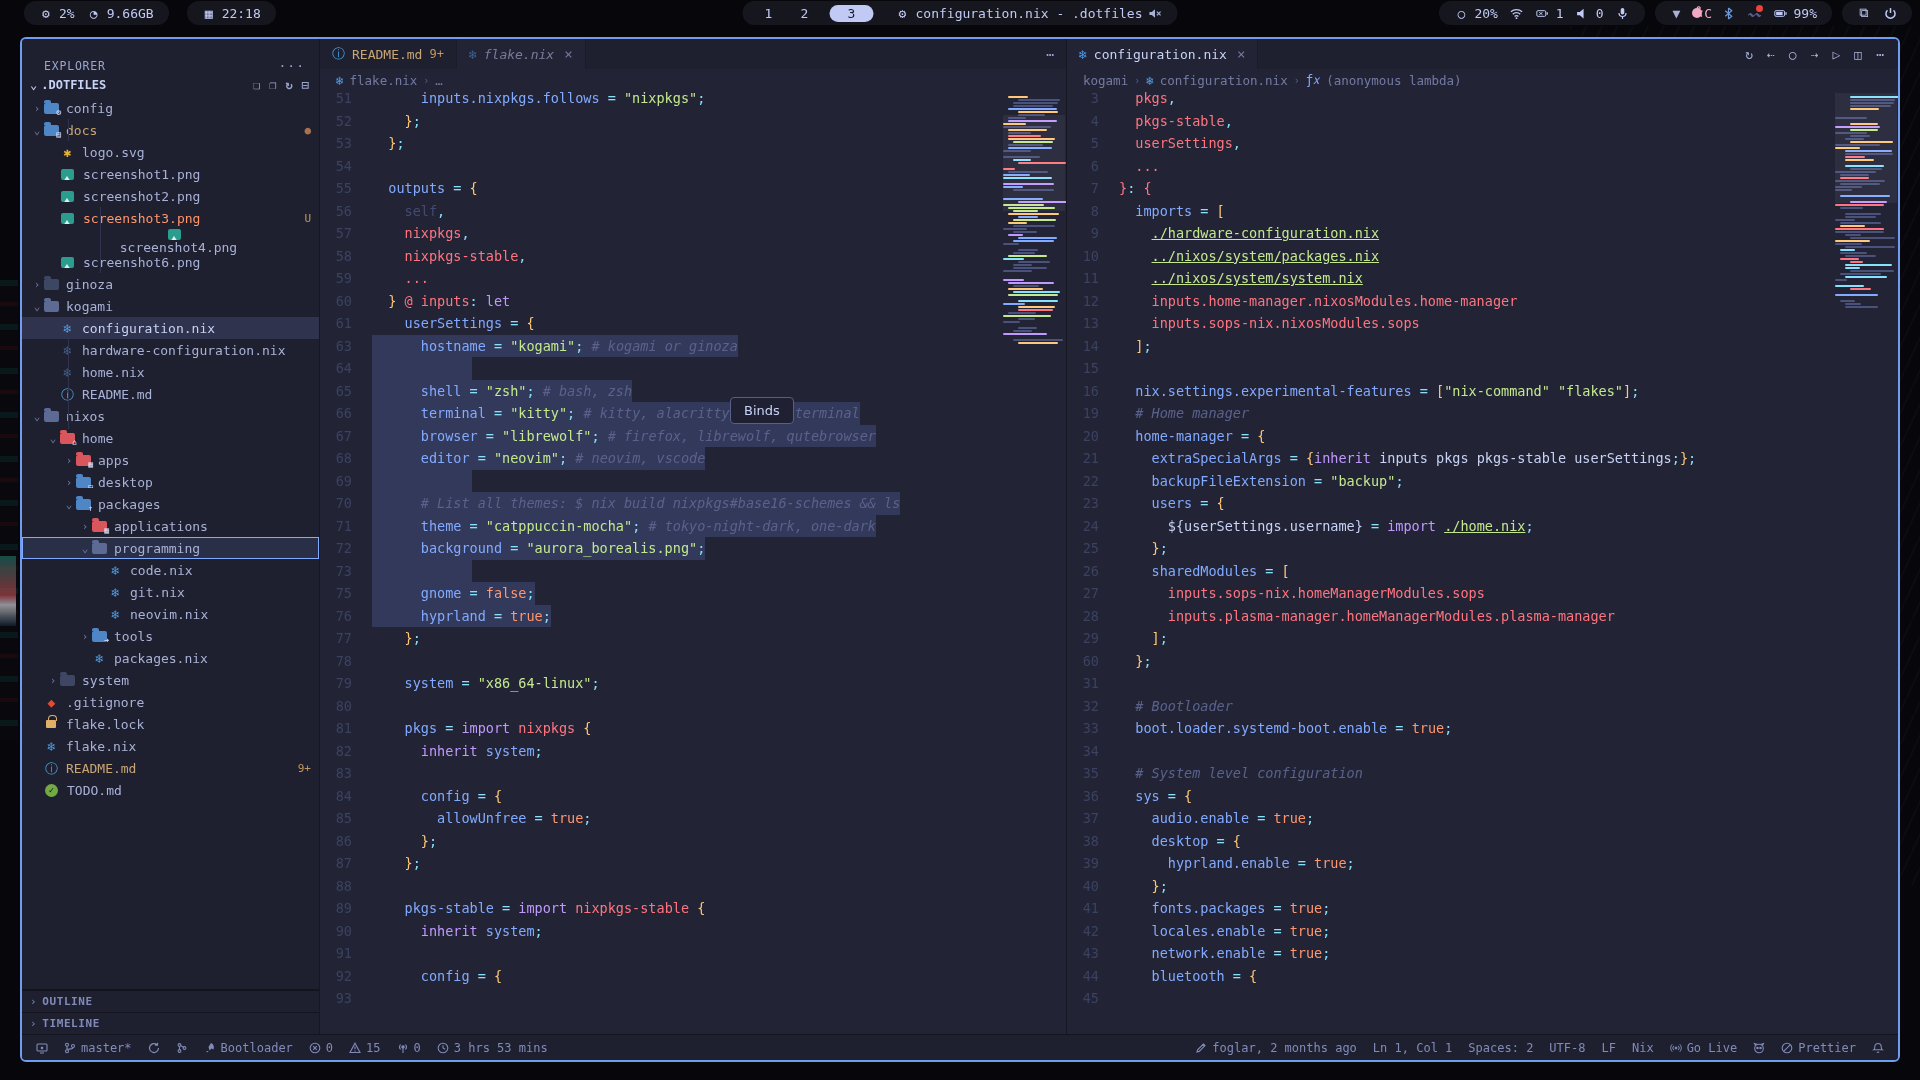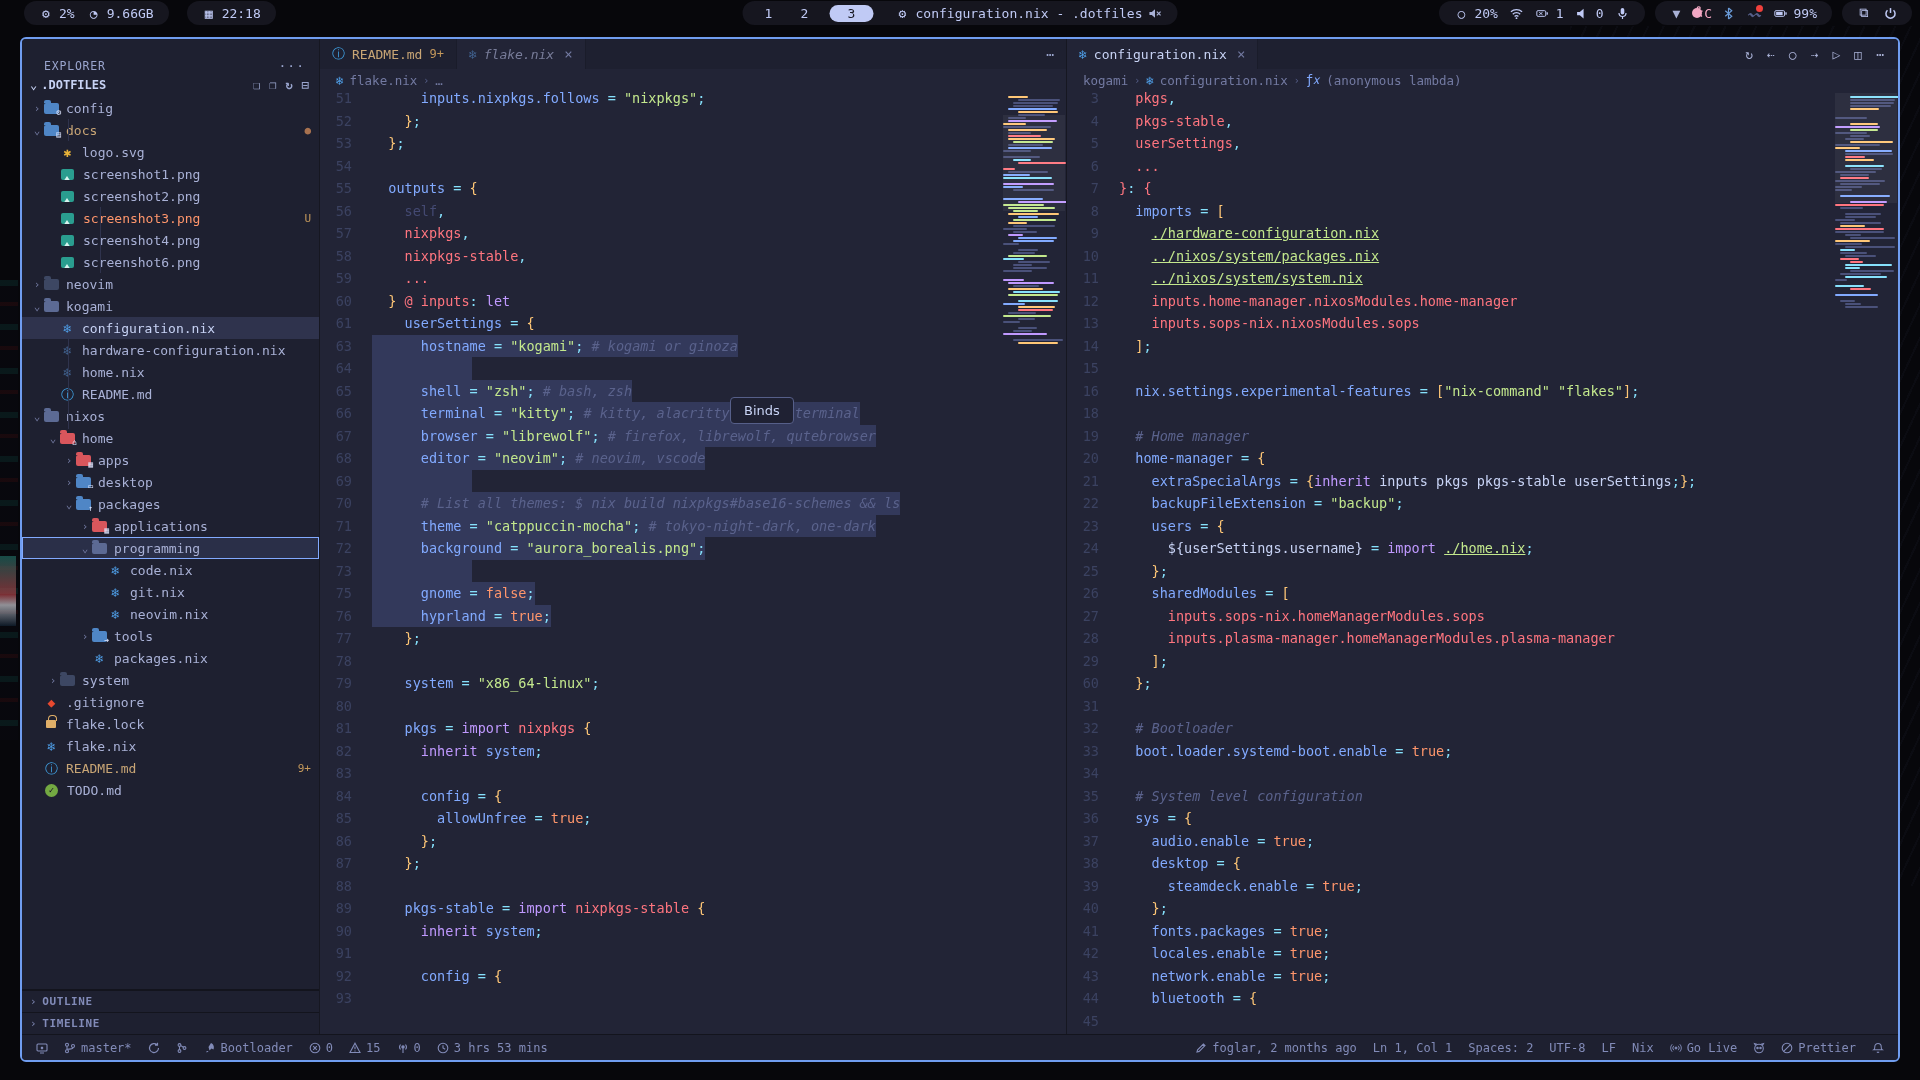--- a/index.html
+++ b/index.html
@@ -278,7 +278,7 @@
             <span style="color: rgb(255, 150, 108);">screenshot3.png</span>
             <span class="badge" style="color: rgb(196, 152, 91);">U</span>
           </div>
-          <div class="trow" style="padding-left: 24px;">
+          <div class="trow" style="padding-left: 24px; flex-direction: column;">
             <span class="chev"></span>
             <span class="imgicon"></span>
             <span>screenshot4.png</span>

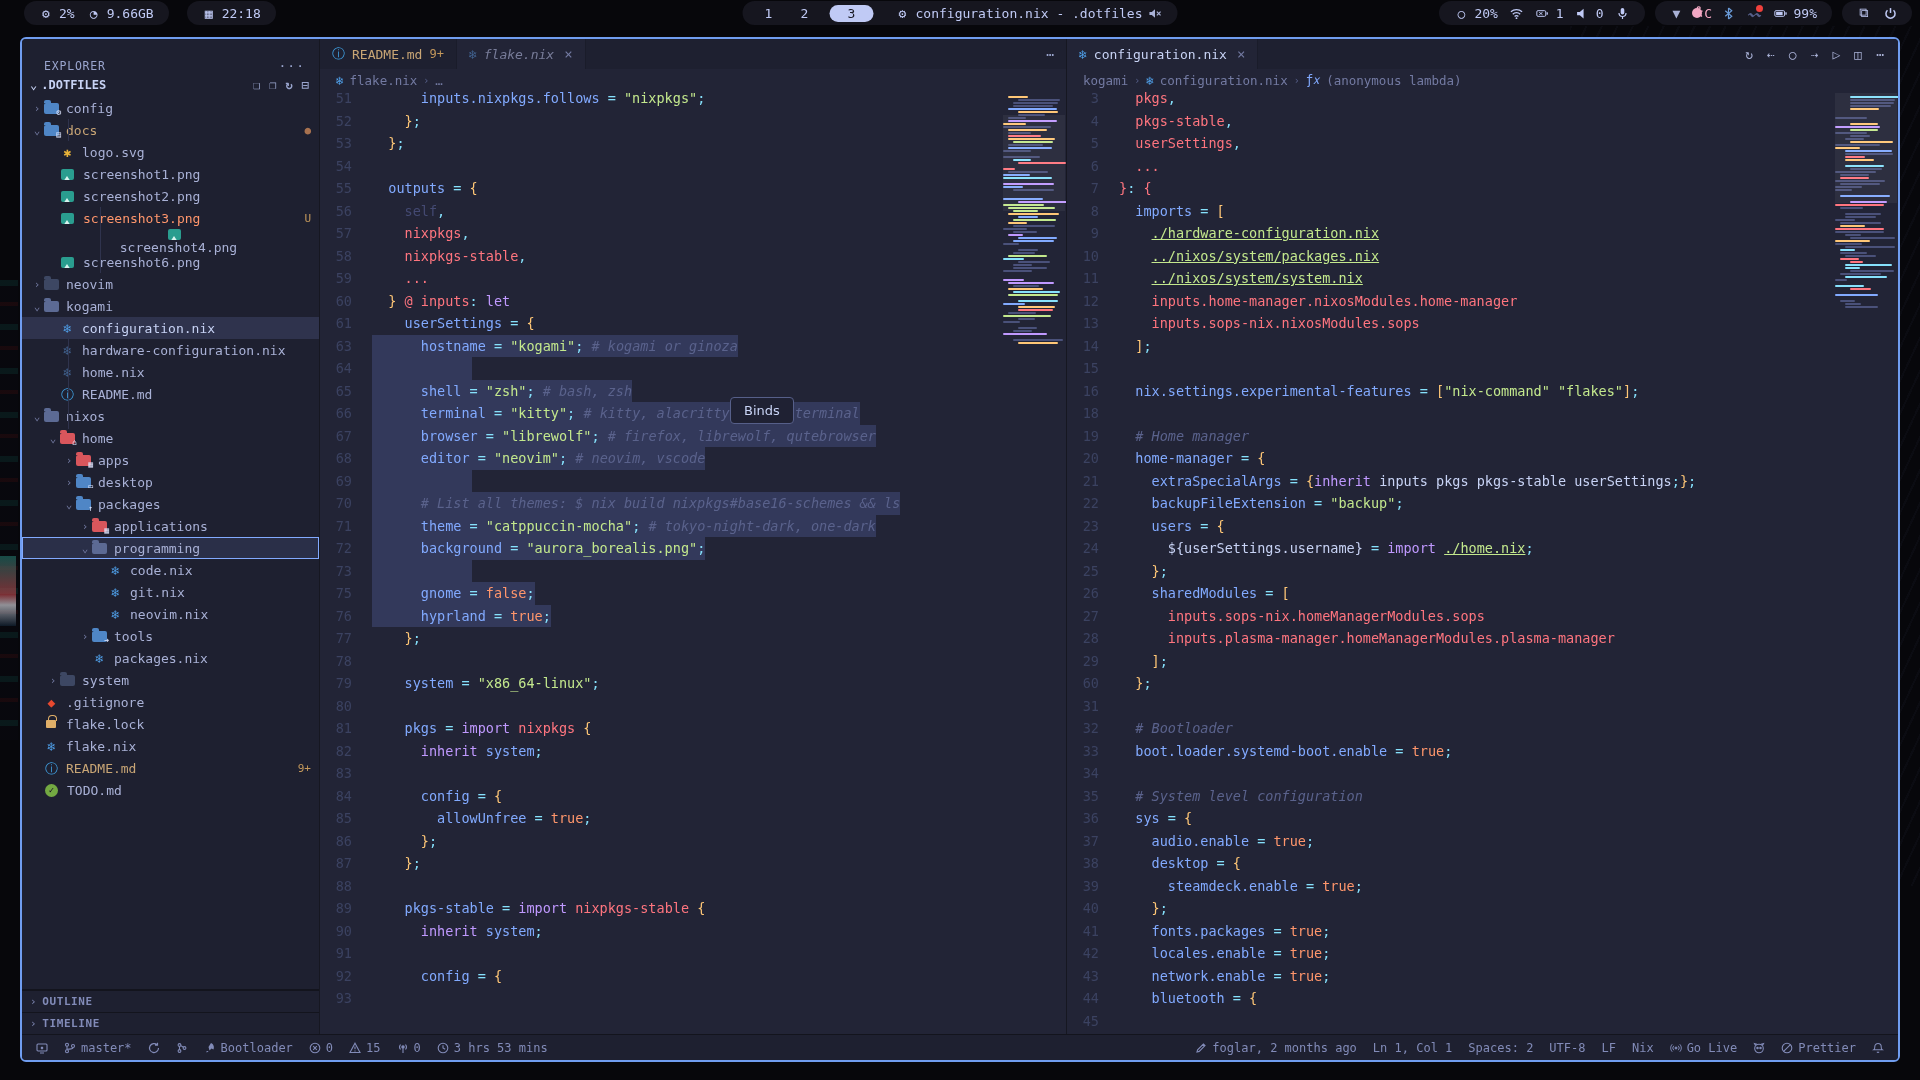--- a/index.html
+++ b/index.html
@@ -291,7 +291,7 @@
           <div class="trow" style="padding-left: 8px;">
             <span class="chev">›</span>
             <span class="fold" style="background: rgb(61, 71, 99);"></span>
-            <span>neovim</span>
+            <span>ginoza</span>
           </div>
           <div class="trow" style="padding-left: 8px;">
             <span class="chev">⌄</span>

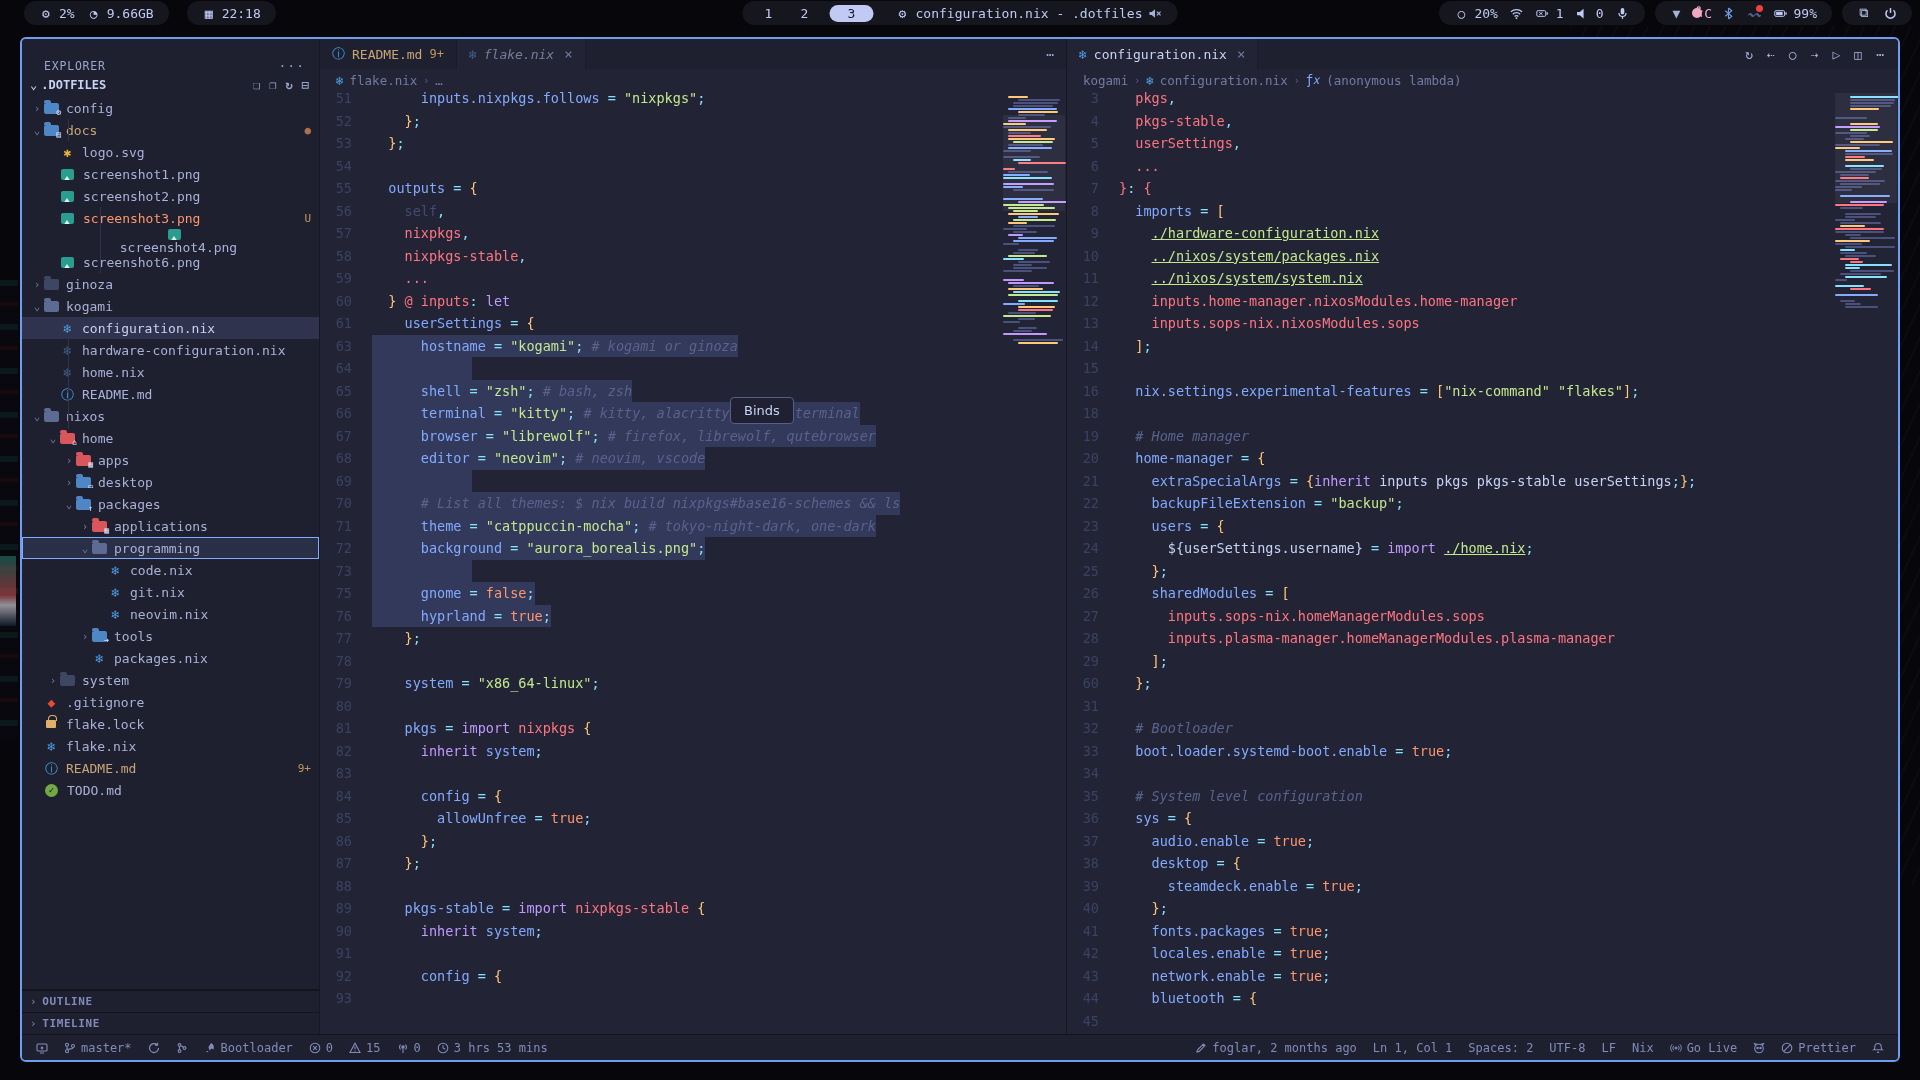--- a/index.html
+++ b/index.html
@@ -635,7 +635,6 @@
             <div class="cl"><span class="ln">14</span><span class="ct"><span class="tk-f">  </span><span class="tk-y">]</span><span class="tk-o">;</span></span></div>
             <div class="cl"><span class="ln">15</span><span class="ct"></span></div>
             <div class="cl"><span class="ln">16</span><span class="ct"><span class="tk-f">  </span><span class="tk-p">nix.settings.experimental-features</span><span class="tk-o"> = </span><span class="tk-y">[</span><span class="tk-s">"nix-command"</span><span class="tk-f"> </span><span class="tk-s">"flakes"</span><span class="tk-y">]</span><span class="tk-o">;</span></span></div>
-            <div class="cl"><span class="ln">18</span><span class="ct"></span></div>
             <div class="cl"><span class="ln">19</span><span class="ct"><span class="tk-f">  </span><span class="tk-c"># Home manager</span></span></div>
             <div class="cl"><span class="ln">20</span><span class="ct"><span class="tk-f">  </span><span class="tk-p">home-manager</span><span class="tk-o"> = </span><span class="tk-y">{</span></span></div>
             <div class="cl"><span class="ln">21</span><span class="ct"><span class="tk-f">    </span><span class="tk-p">extraSpecialArgs</span><span class="tk-o"> = </span><span class="tk-y">{</span><span class="tk-k">inherit</span><span class="tk-f"> inputs pkgs pkgs-stable userSettings</span><span class="tk-o">;</span><span class="tk-y">}</span><span class="tk-o">;</span></span></div>

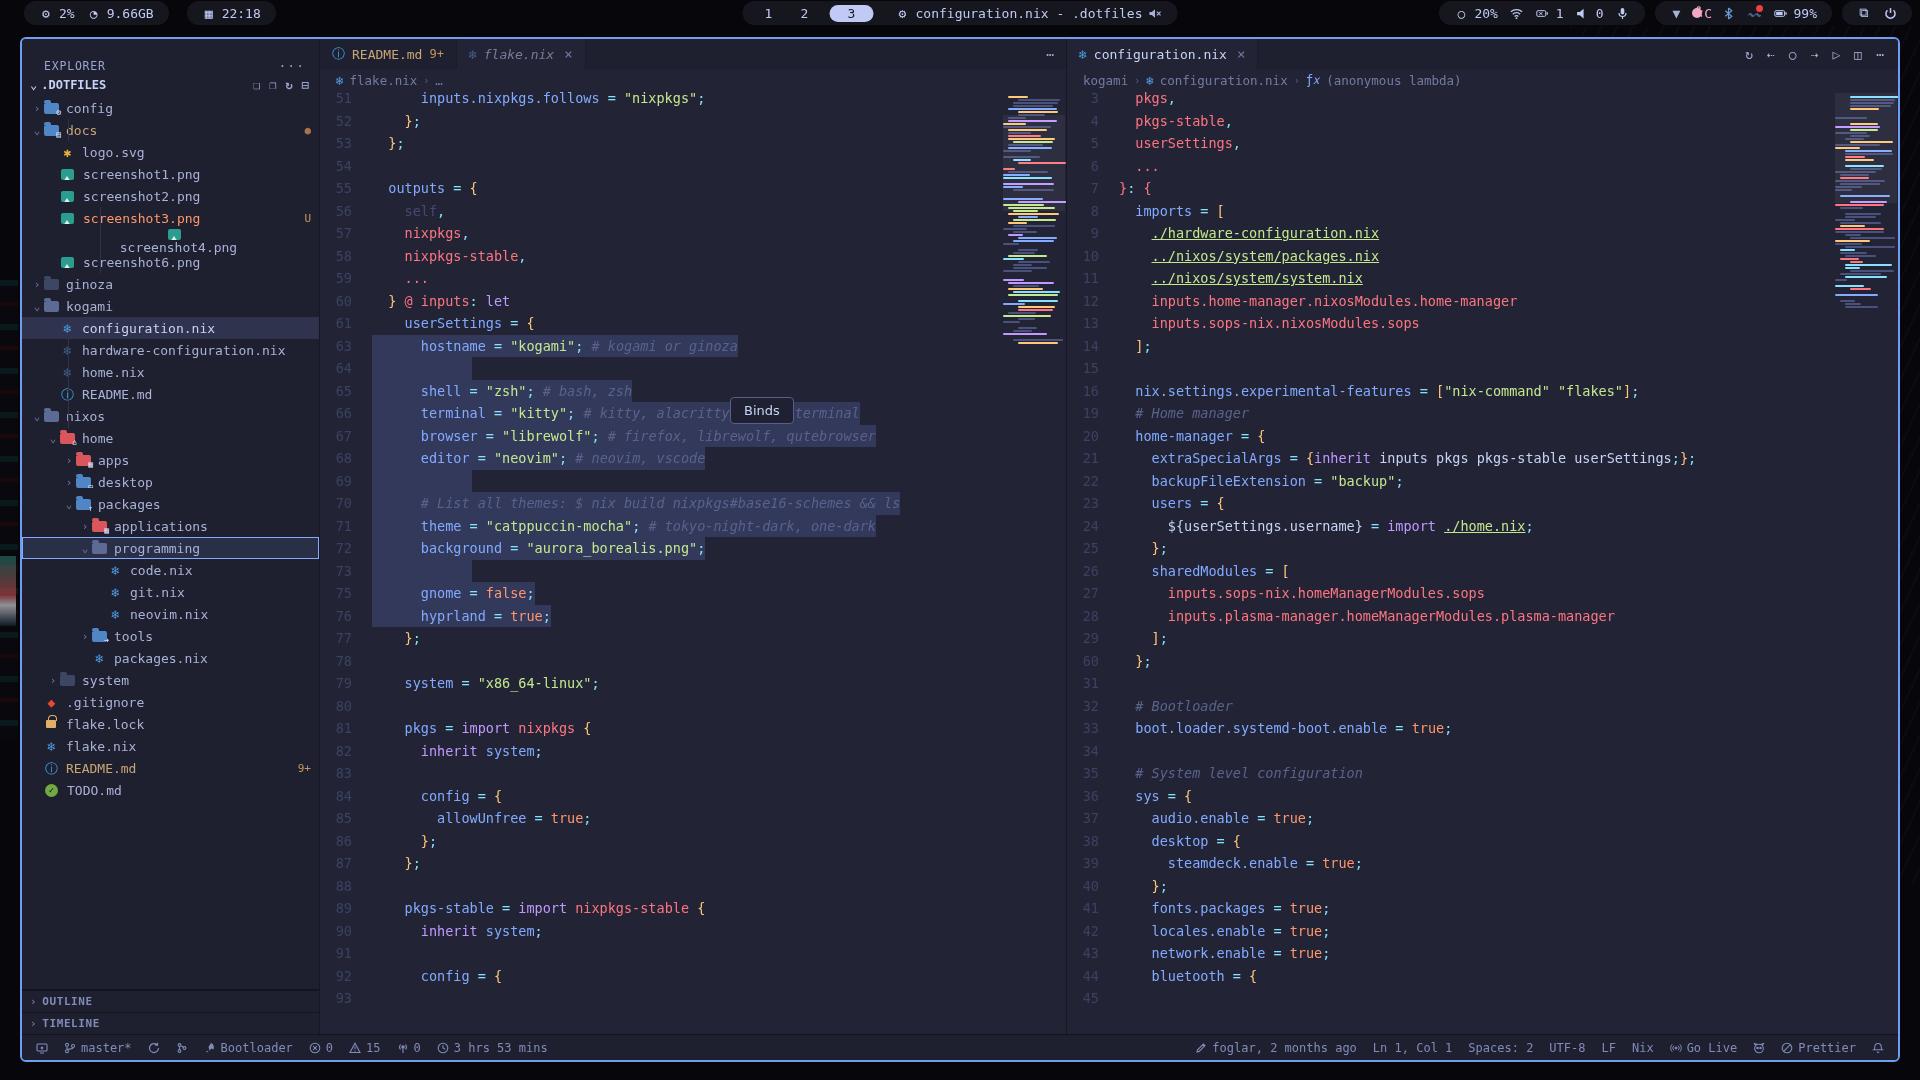--- a/index.html
+++ b/index.html
@@ -655,7 +655,7 @@
             <div class="cl"><span class="ln">36</span><span class="ct"><span class="tk-f">  </span><span class="tk-p">sys</span><span class="tk-o"> = </span><span class="tk-y">{</span></span></div>
             <div class="cl"><span class="ln">37</span><span class="ct"><span class="tk-f">    </span><span class="tk-p">audio.enable</span><span class="tk-o"> = </span><span class="tk-g">true</span><span class="tk-o">;</span></span></div>
             <div class="cl"><span class="ln">38</span><span class="ct"><span class="tk-f">    </span><span class="tk-p">desktop</span><span class="tk-o"> = </span><span class="tk-y">{</span></span></div>
-            <div class="cl"><span class="ln">39</span><span class="ct"><span class="tk-f">      </span><span class="tk-p">steamdeck.enable</span><span class="tk-o"> = </span><span class="tk-g">true</span><span class="tk-o">;</span></span></div>
+            <div class="cl"><span class="ln">39</span><span class="ct"><span class="tk-f">      </span><span class="tk-p">hyprland.enable</span><span class="tk-o"> = </span><span class="tk-g">true</span><span class="tk-o">;</span></span></div>
             <div class="cl"><span class="ln">40</span><span class="ct"><span class="tk-f">    </span><span class="tk-y">}</span><span class="tk-o">;</span></span></div>
             <div class="cl"><span class="ln">41</span><span class="ct"><span class="tk-f">    </span><span class="tk-p">fonts.packages</span><span class="tk-o"> = </span><span class="tk-g">true</span><span class="tk-o">;</span></span></div>
             <div class="cl"><span class="ln">42</span><span class="ct"><span class="tk-f">    </span><span class="tk-p">locales.enable</span><span class="tk-o"> = </span><span class="tk-g">true</span><span class="tk-o">;</span></span></div>

